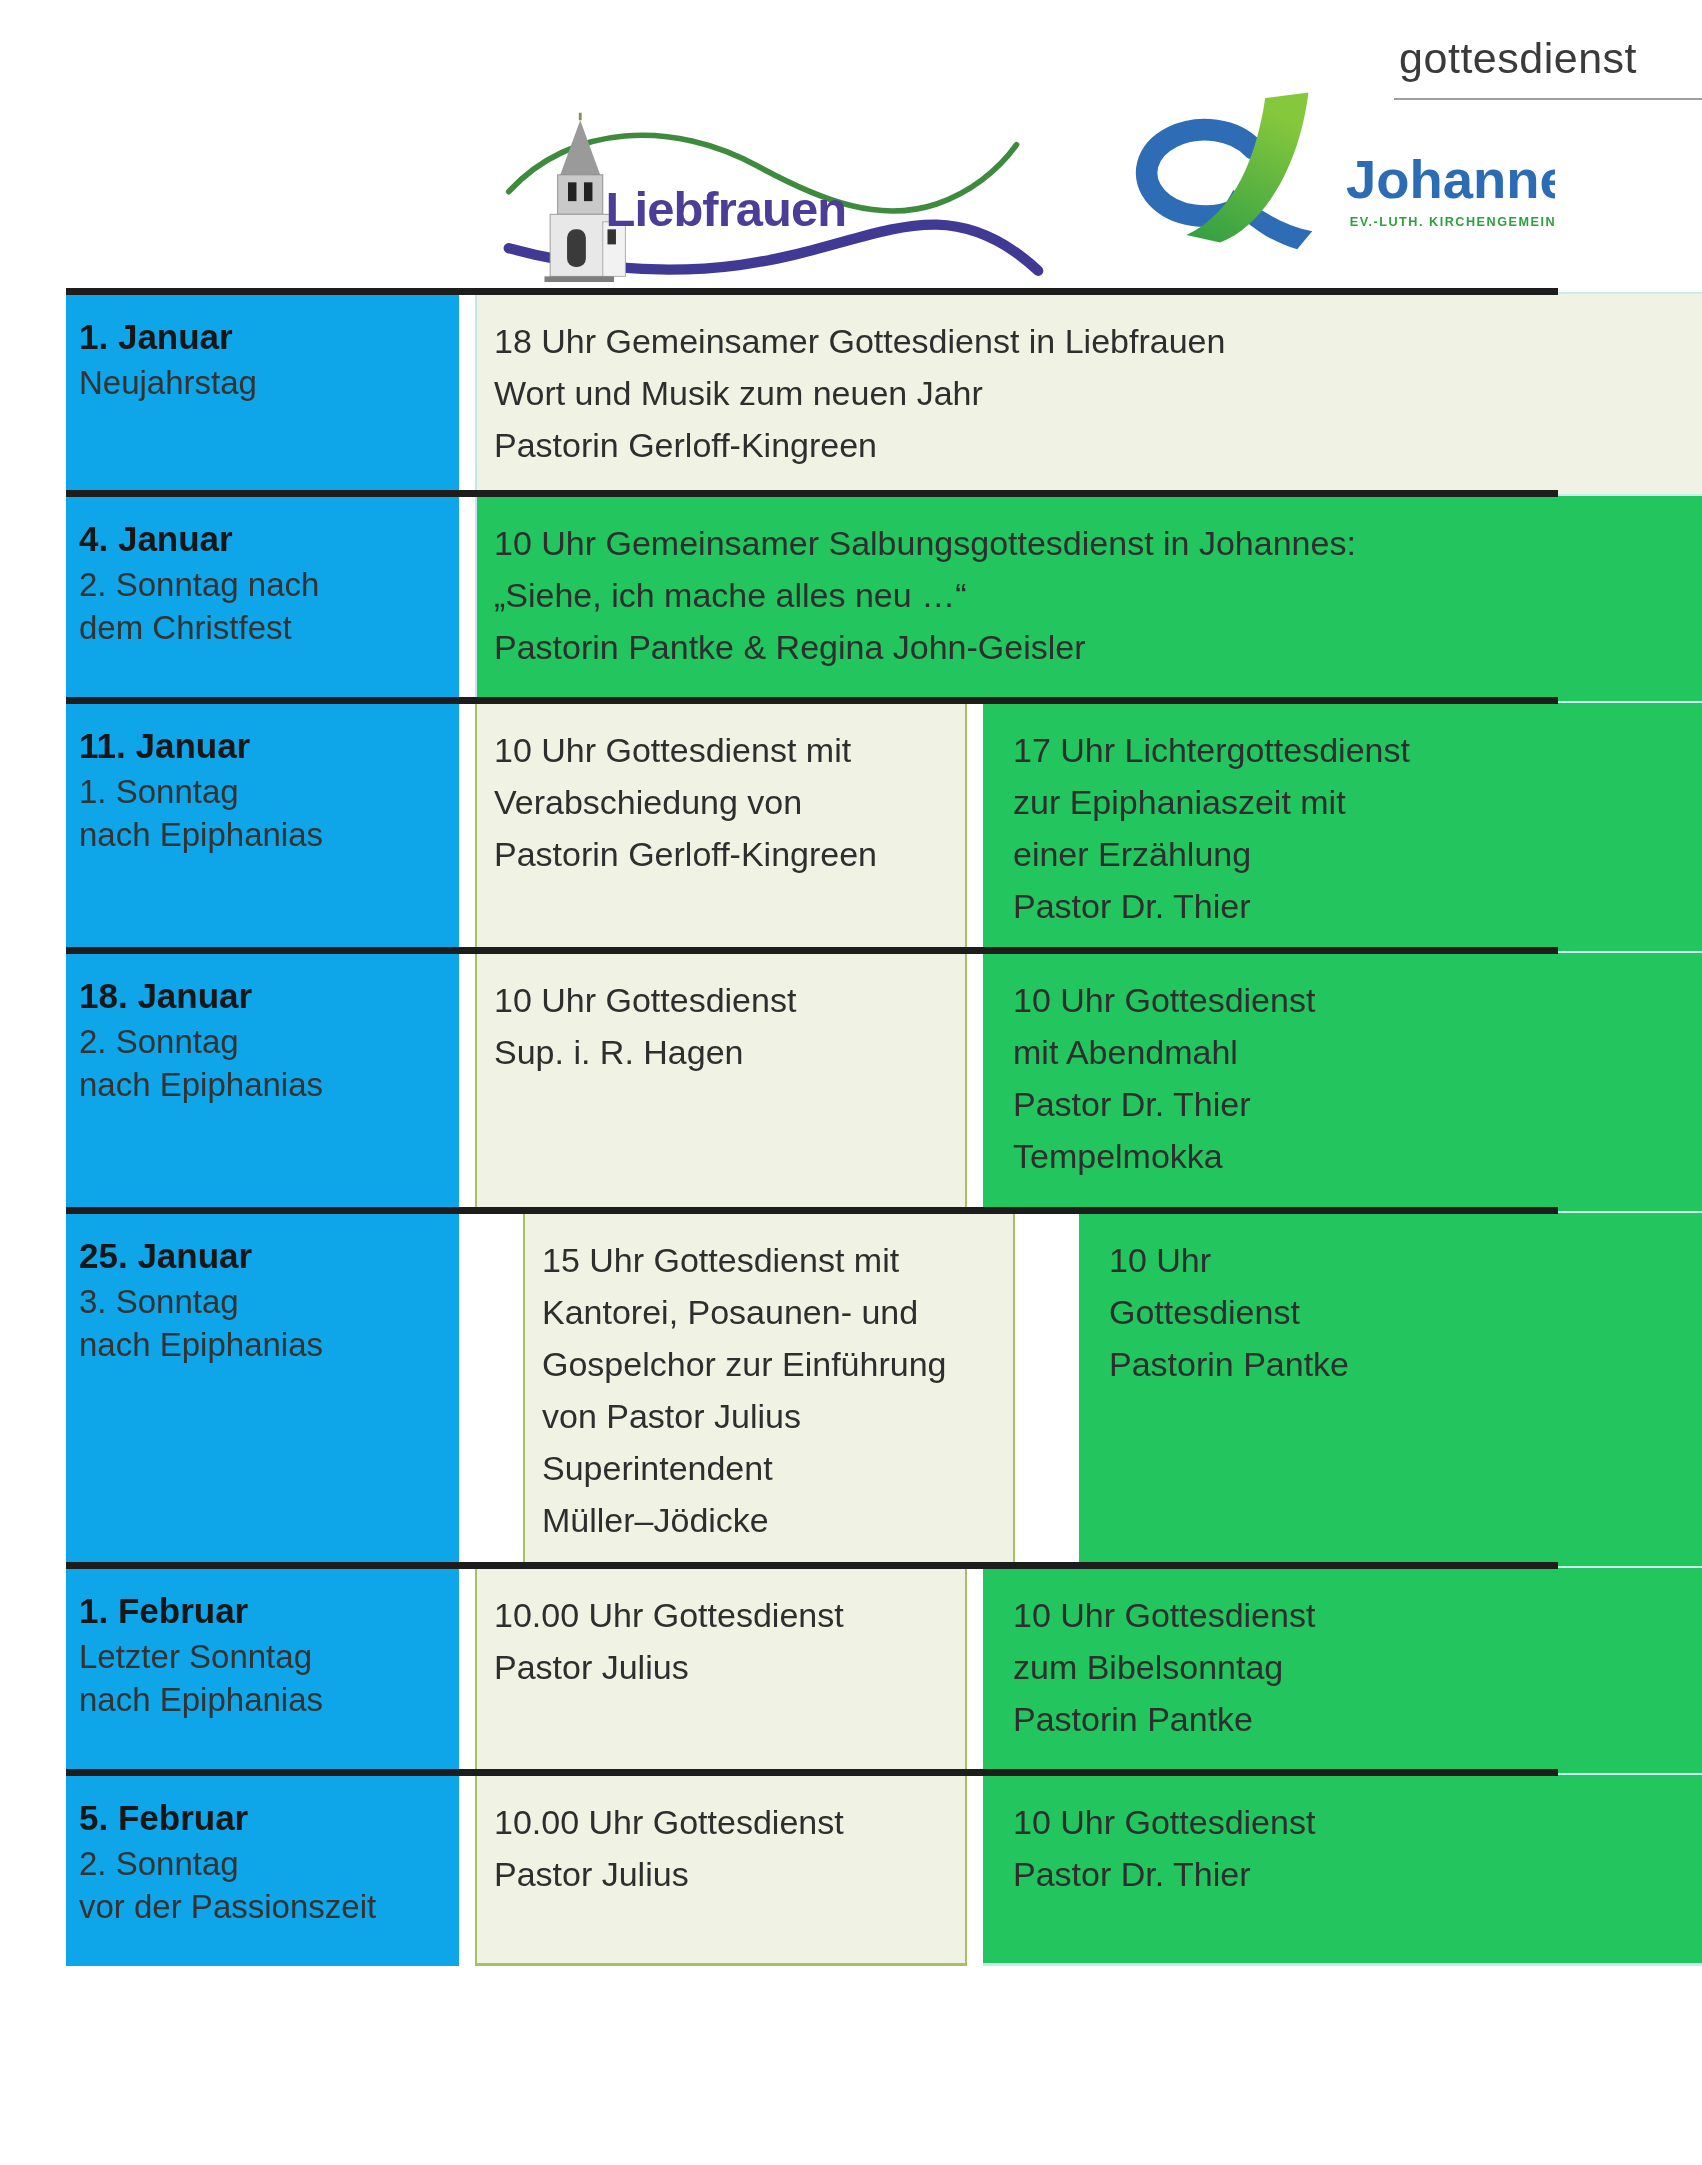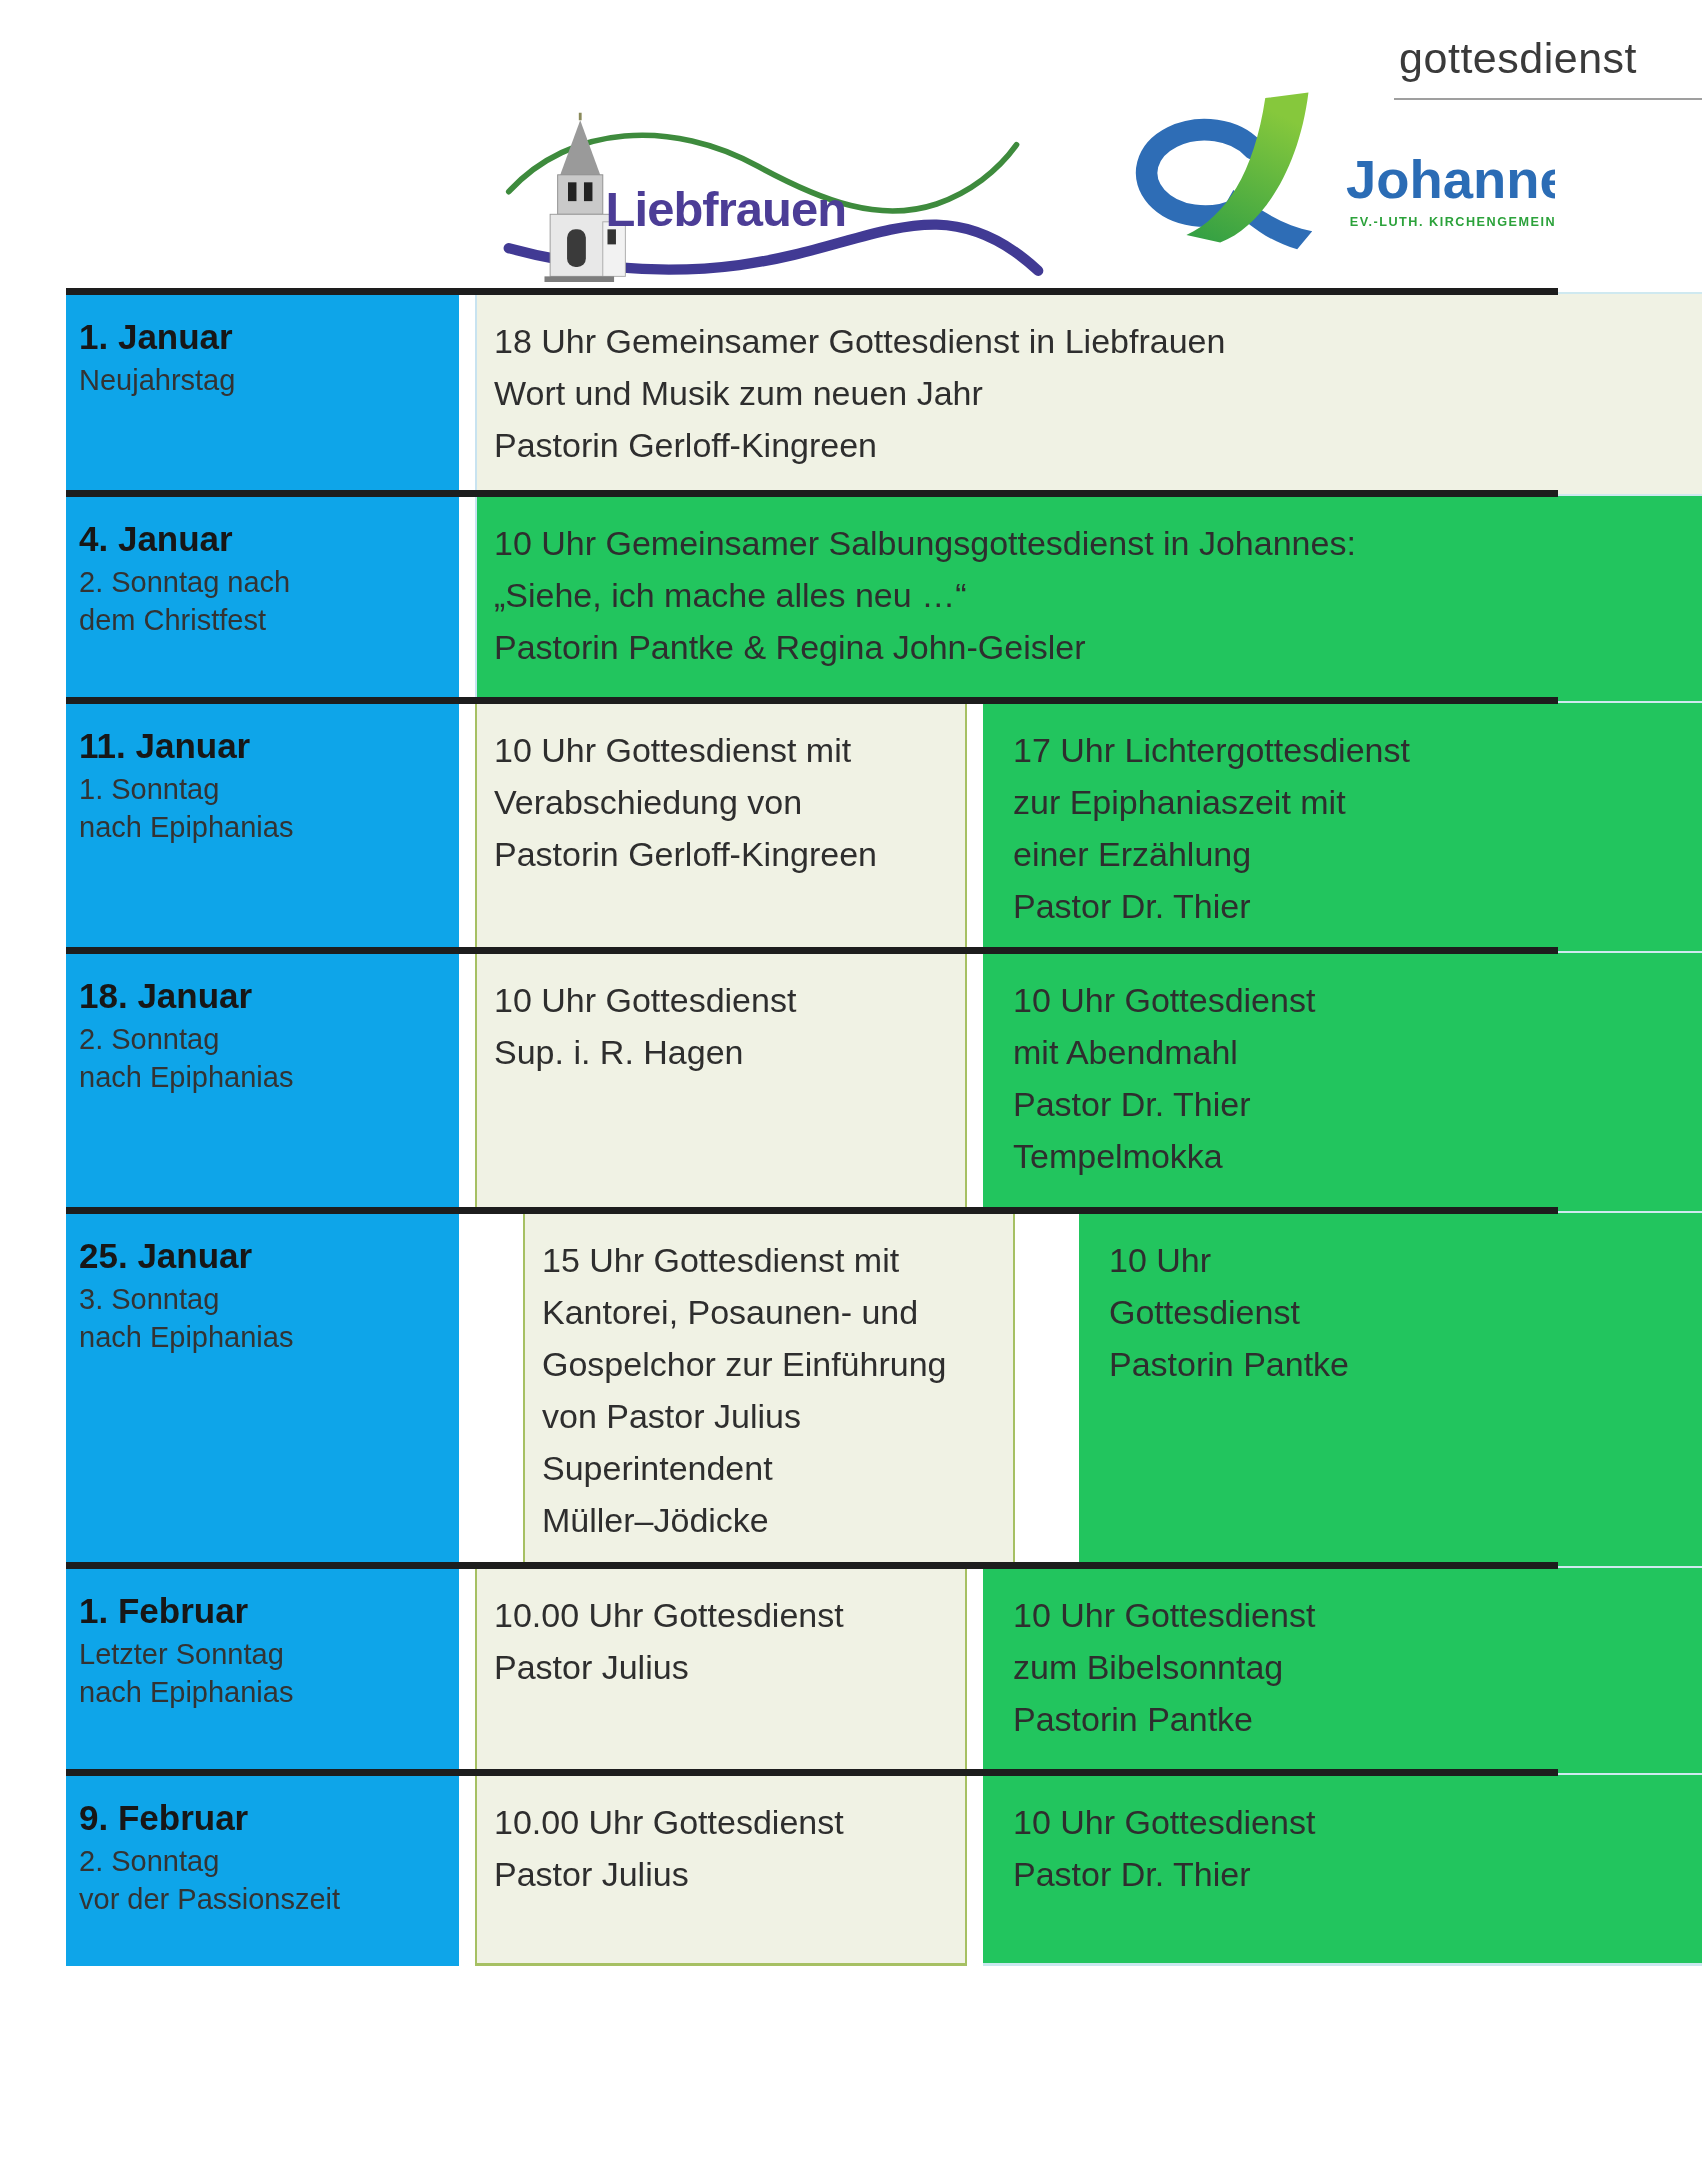--- a/index.html
+++ b/index.html
@@ -28,7 +28,7 @@
     padding:24.5px 9.4px 0 13px;
   }
   .datecell .d{font-size:35px;font-weight:bold;color:#171717;line-height:1.15;}
-  .datecell .o{font-size:29px;font-weight:400;color:#333333;line-height:1.3;margin-top:5.6px;white-space:pre-line;}
+  .datecell .o{font-size:33px;font-weight:400;color:#333333;line-height:1.3;margin-top:5.6px;white-space:pre-line;}
   .cell{
     box-sizing:border-box;border-top:2.8px solid #cfe9f0;
     font-size:34px;line-height:52px;color:#2e2e2e;white-space:pre-line;

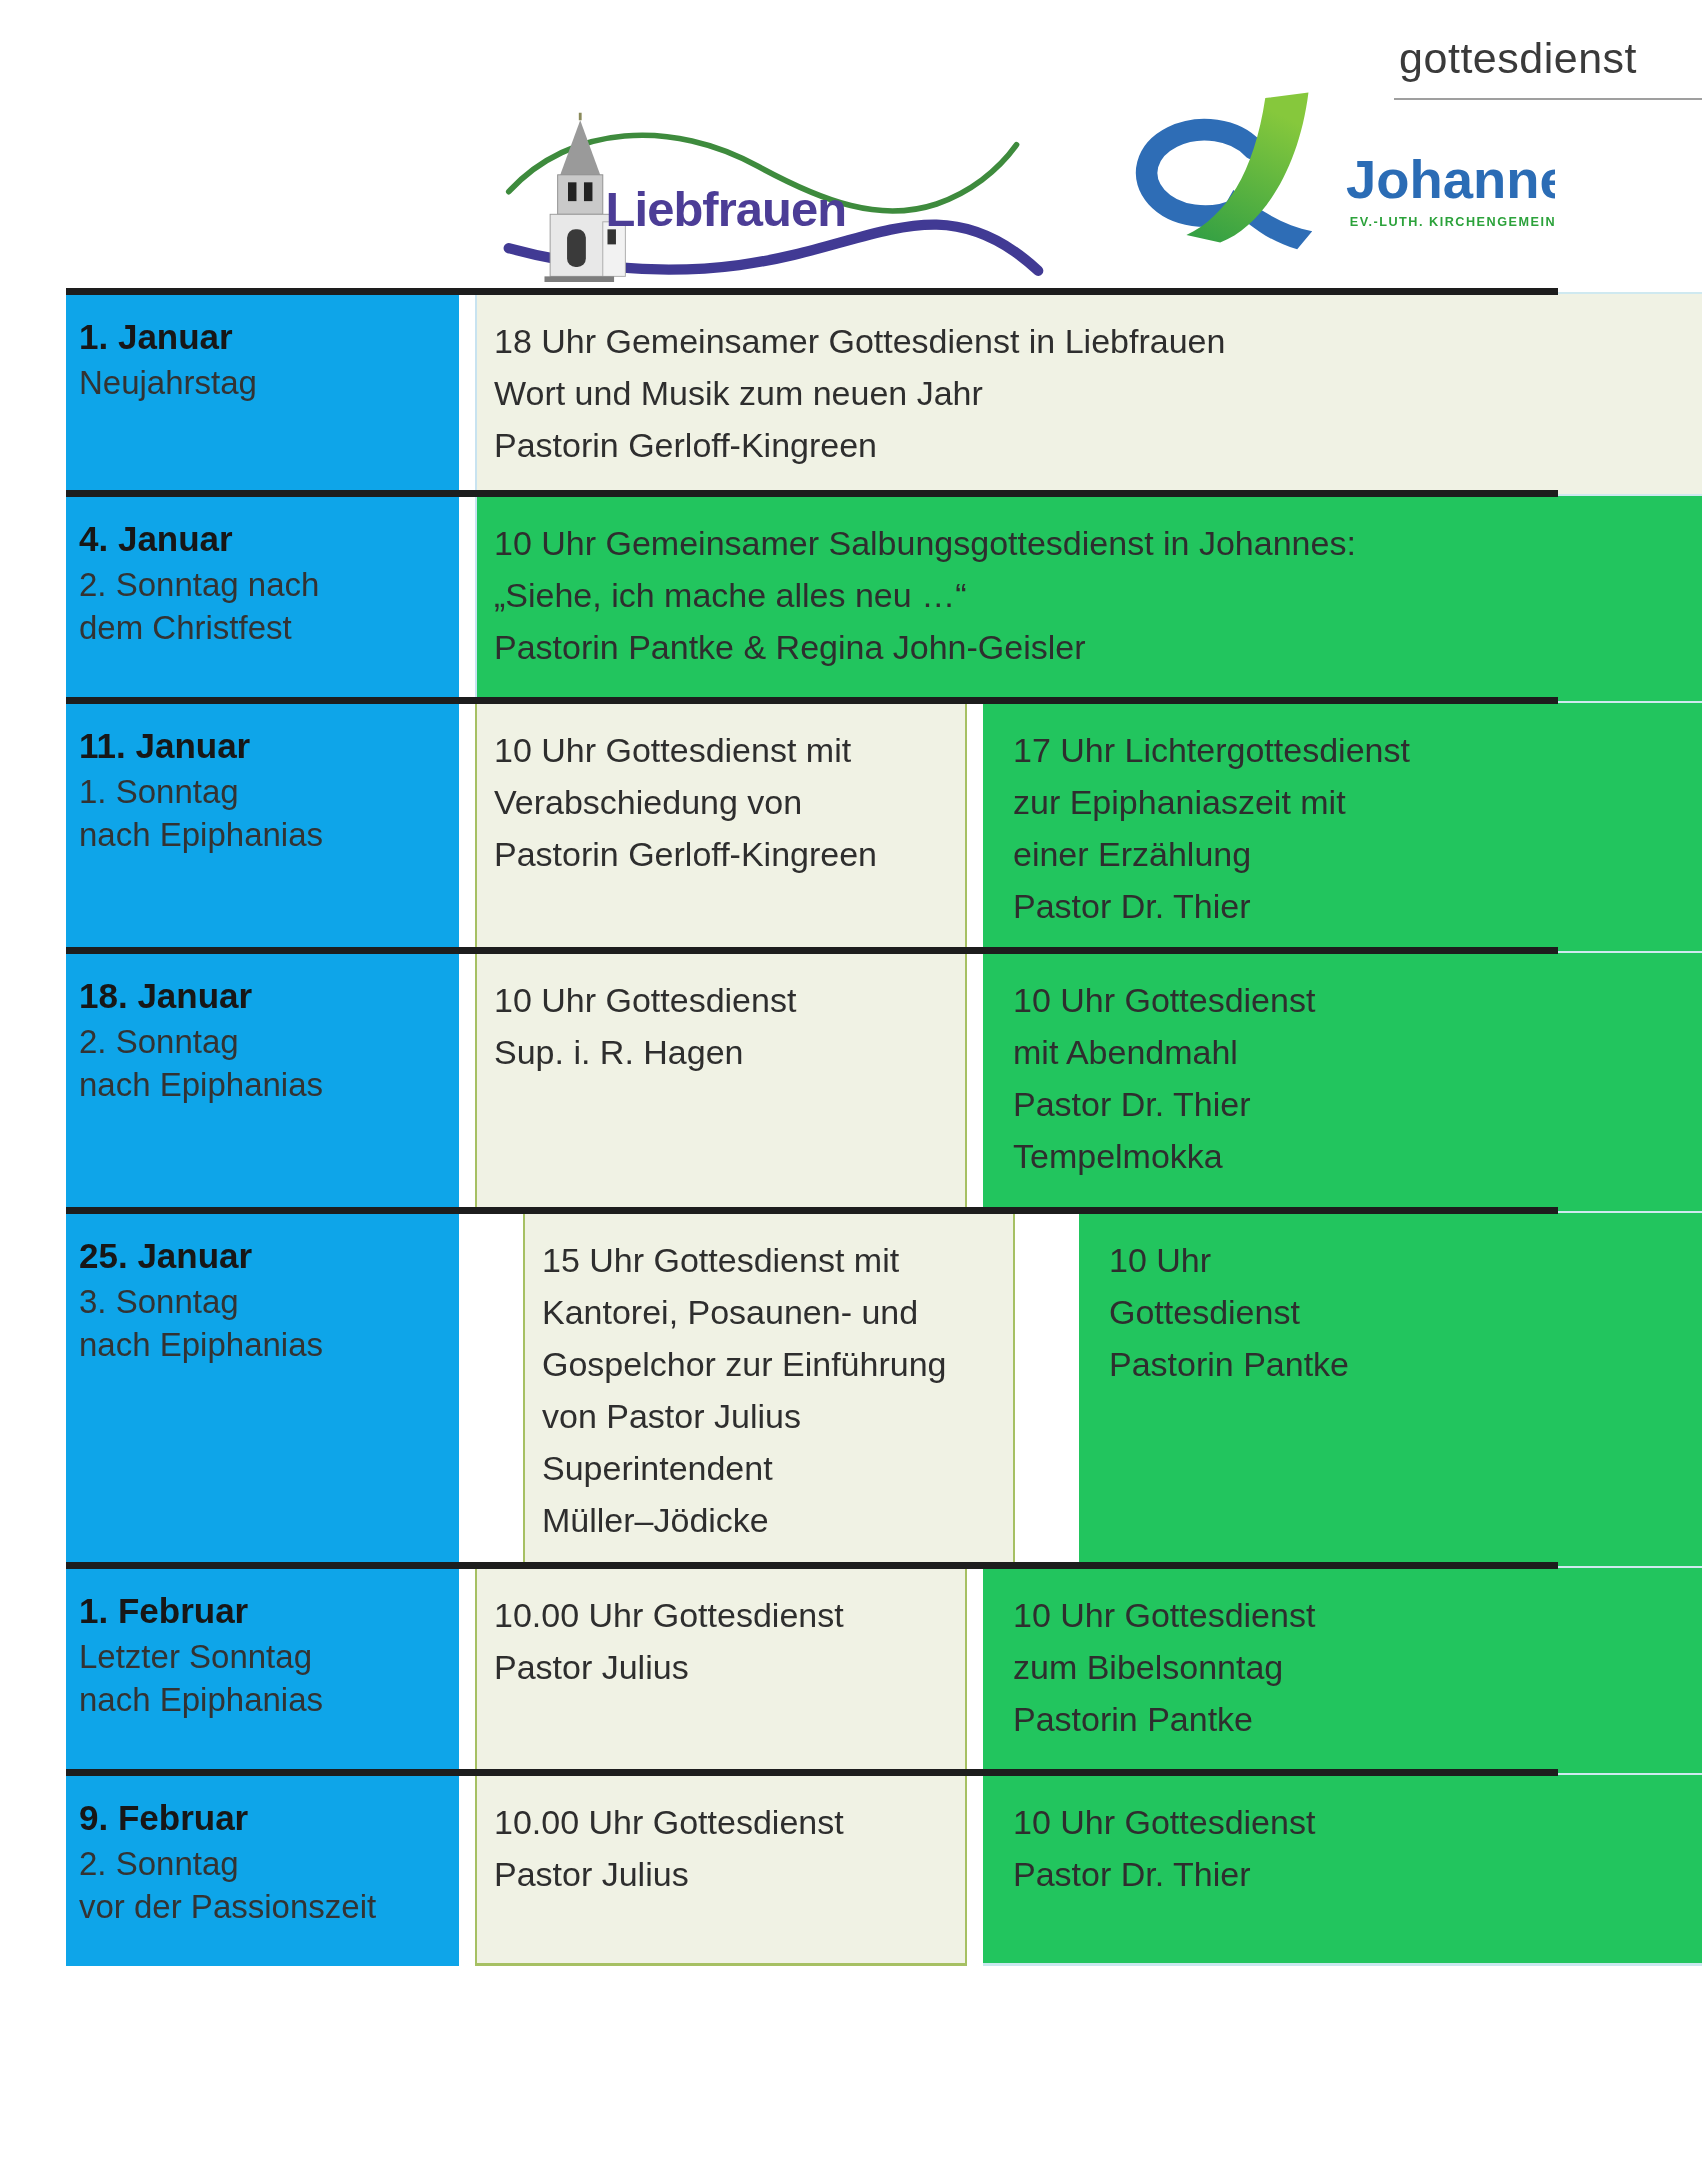--- a/index.html
+++ b/index.html
@@ -179,7 +179,7 @@
   <div class="row r8 last">
     <div class="rule"></div>
     <div class="datecell">
-      <div class="d">9. Februar</div>
+      <div class="d">5. Februar</div>
       <div class="o">2. Sonntag
 vor der Passionszeit</div>
     </div>

